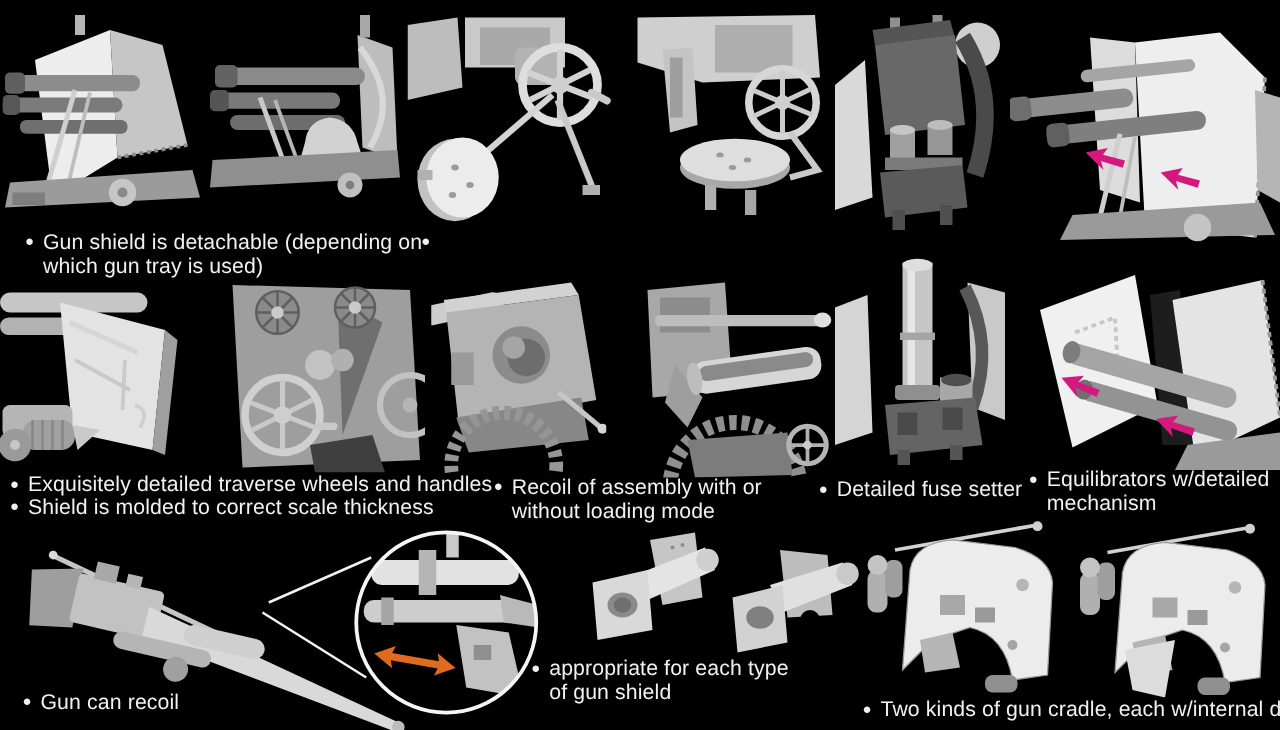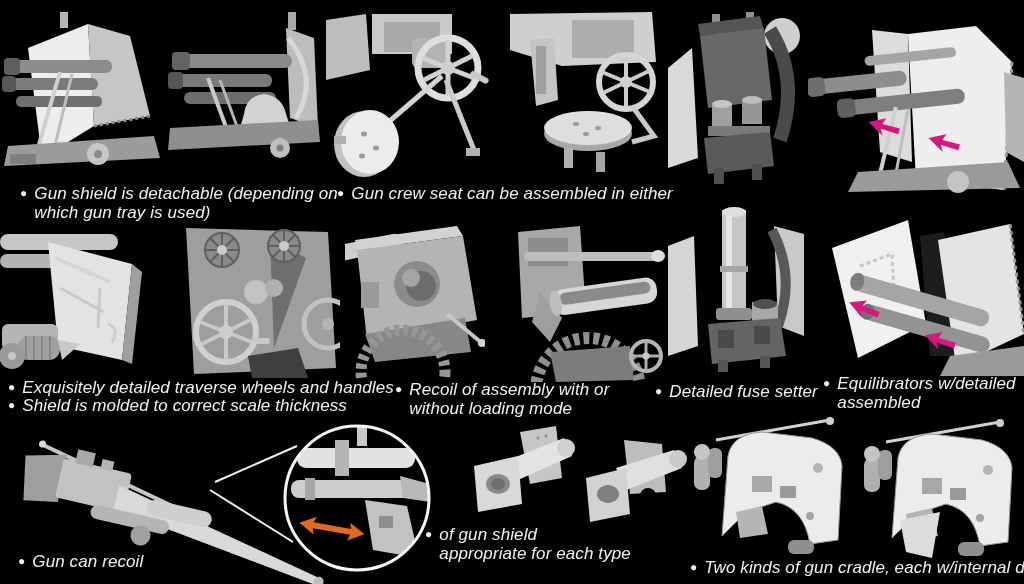--- a/index.html
+++ b/index.html
@@ -15,7 +15,7 @@
     font-size:17px;line-height:19px;letter-spacing:.1px;
   }
   .caption .bullet{font-size:12px;line-height:19px;margin-right:7px;}
-  .caption .lines span{display:block;white-space:nowrap;font-style:italic;}
+  .caption .lines span{display:block;white-space:nowrap;}
 </style>
 </head>
 <body>

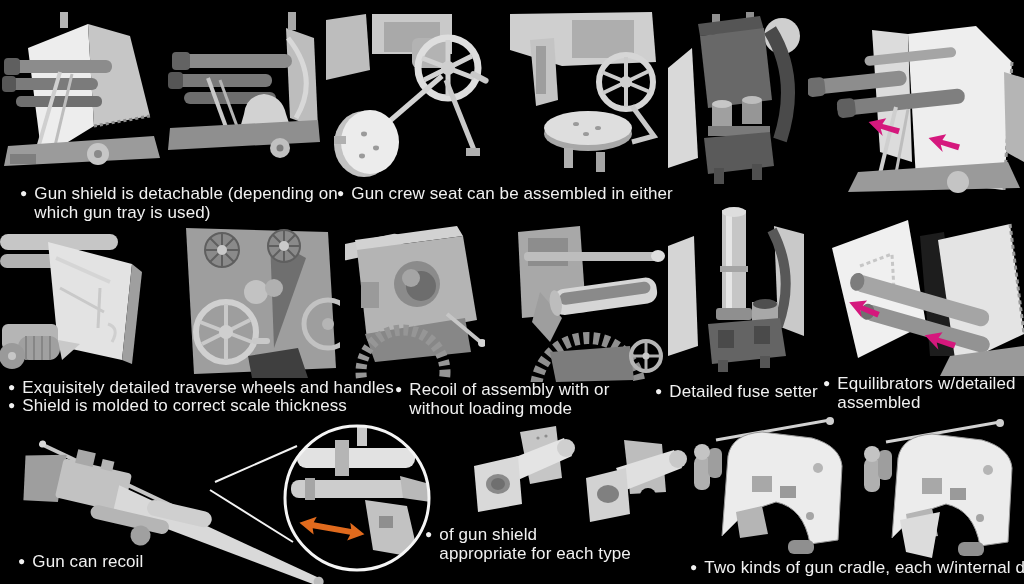--- a/index.html
+++ b/index.html
@@ -144,7 +144,6 @@
 <div class="caption" style="left:337px;top:184px">
   <span class="bullet">●</span>
   <div class="lines">
-    <span>Gun crew seat can be assembled in either</span>
   </div>
 </div>
 

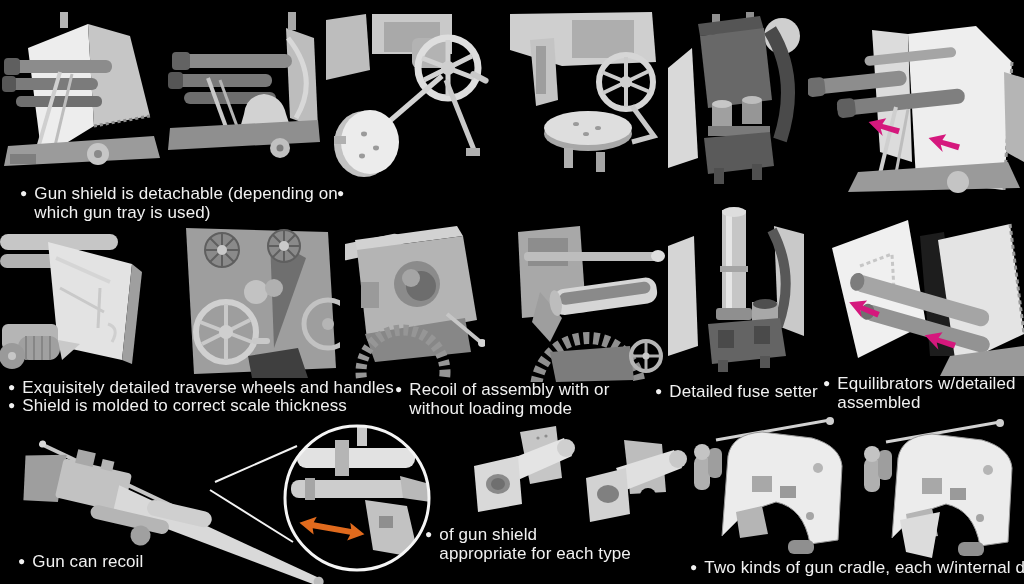--- a/index.html
+++ b/index.html
@@ -284,7 +284,7 @@
   <span class="bullet">●</span>
   <div class="lines">
     <span>Equilibrators w/detailed</span>
-    <span>assembled</span>
+    <span>mechanism</span>
   </div>
 </div>
 

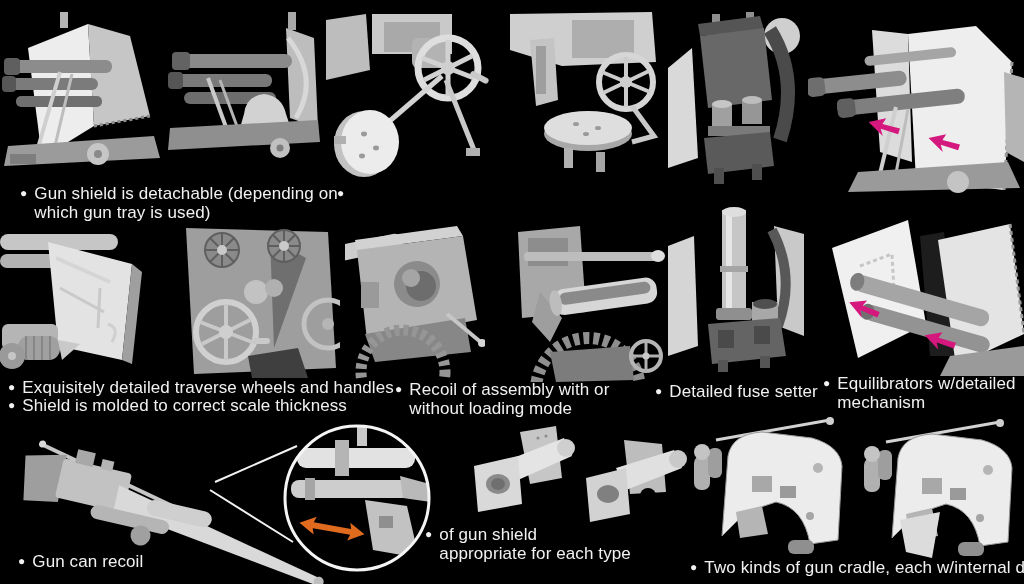--- a/index.html
+++ b/index.html
@@ -375,8 +375,8 @@
 <div class="caption" style="left:425px;top:525px">
   <span class="bullet">●</span>
   <div class="lines">
+    <span>appropriate for each type</span>
     <span>of gun shield</span>
-    <span>appropriate for each type</span>
   </div>
 </div>
 <div class="caption" style="left:690px;top:558px">

